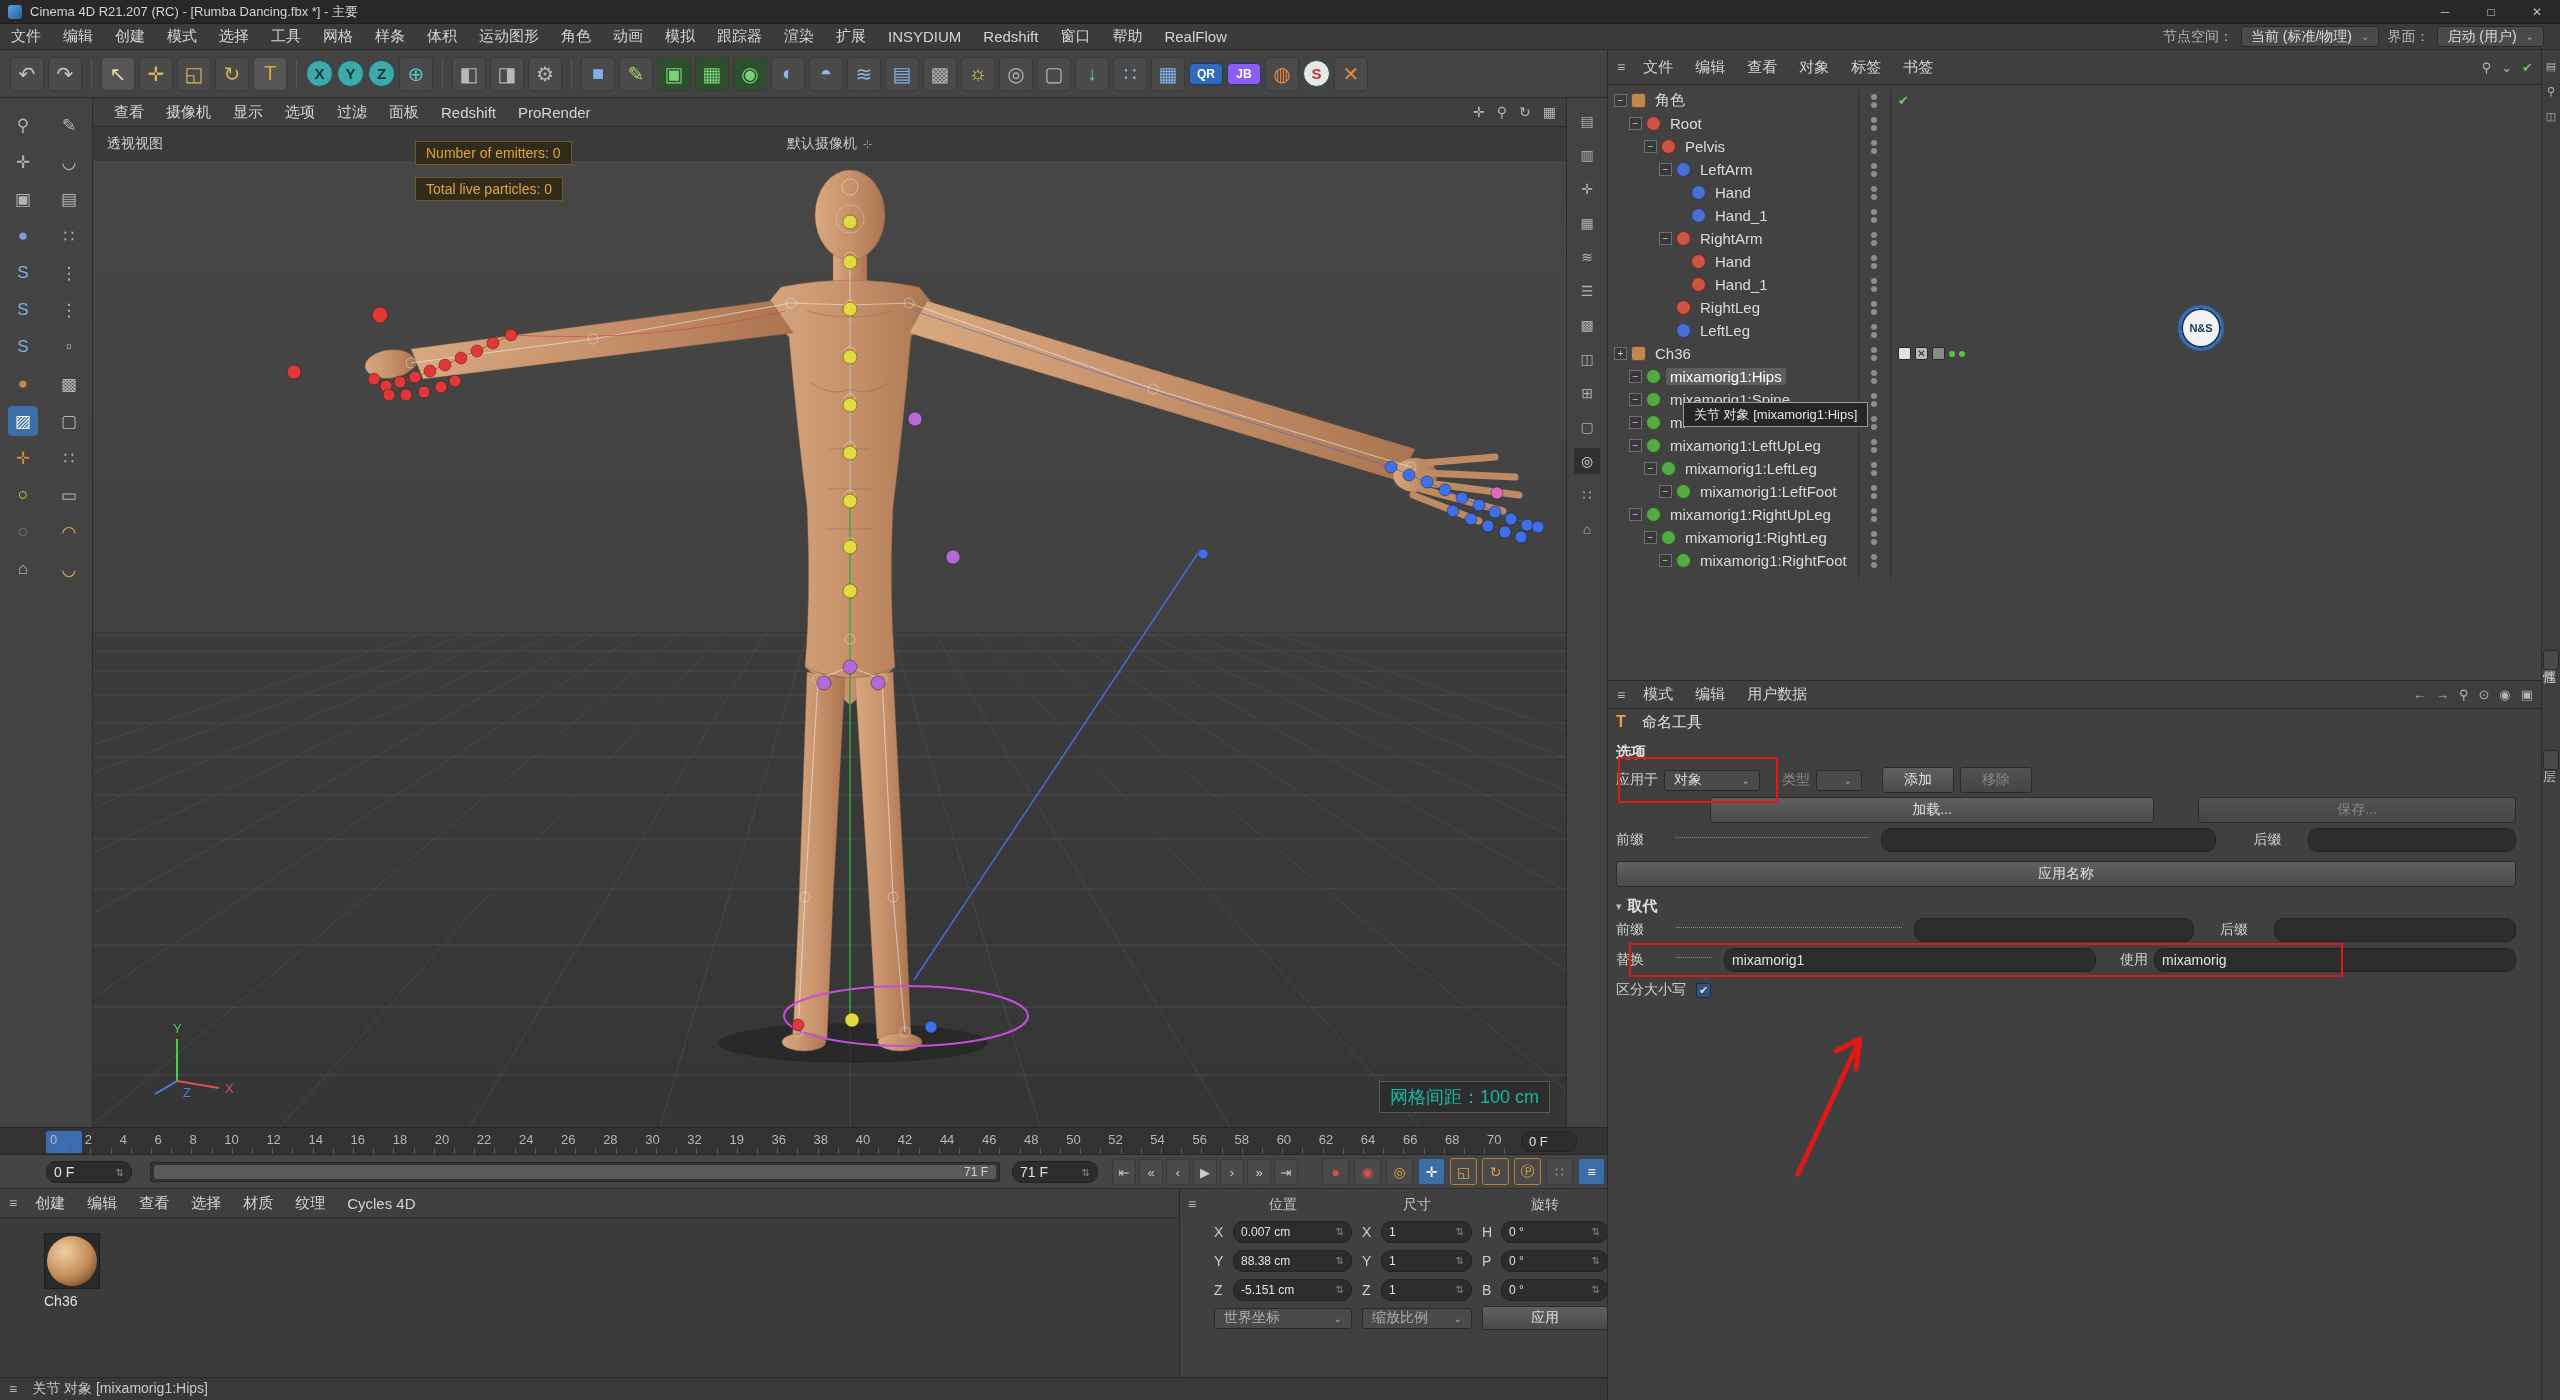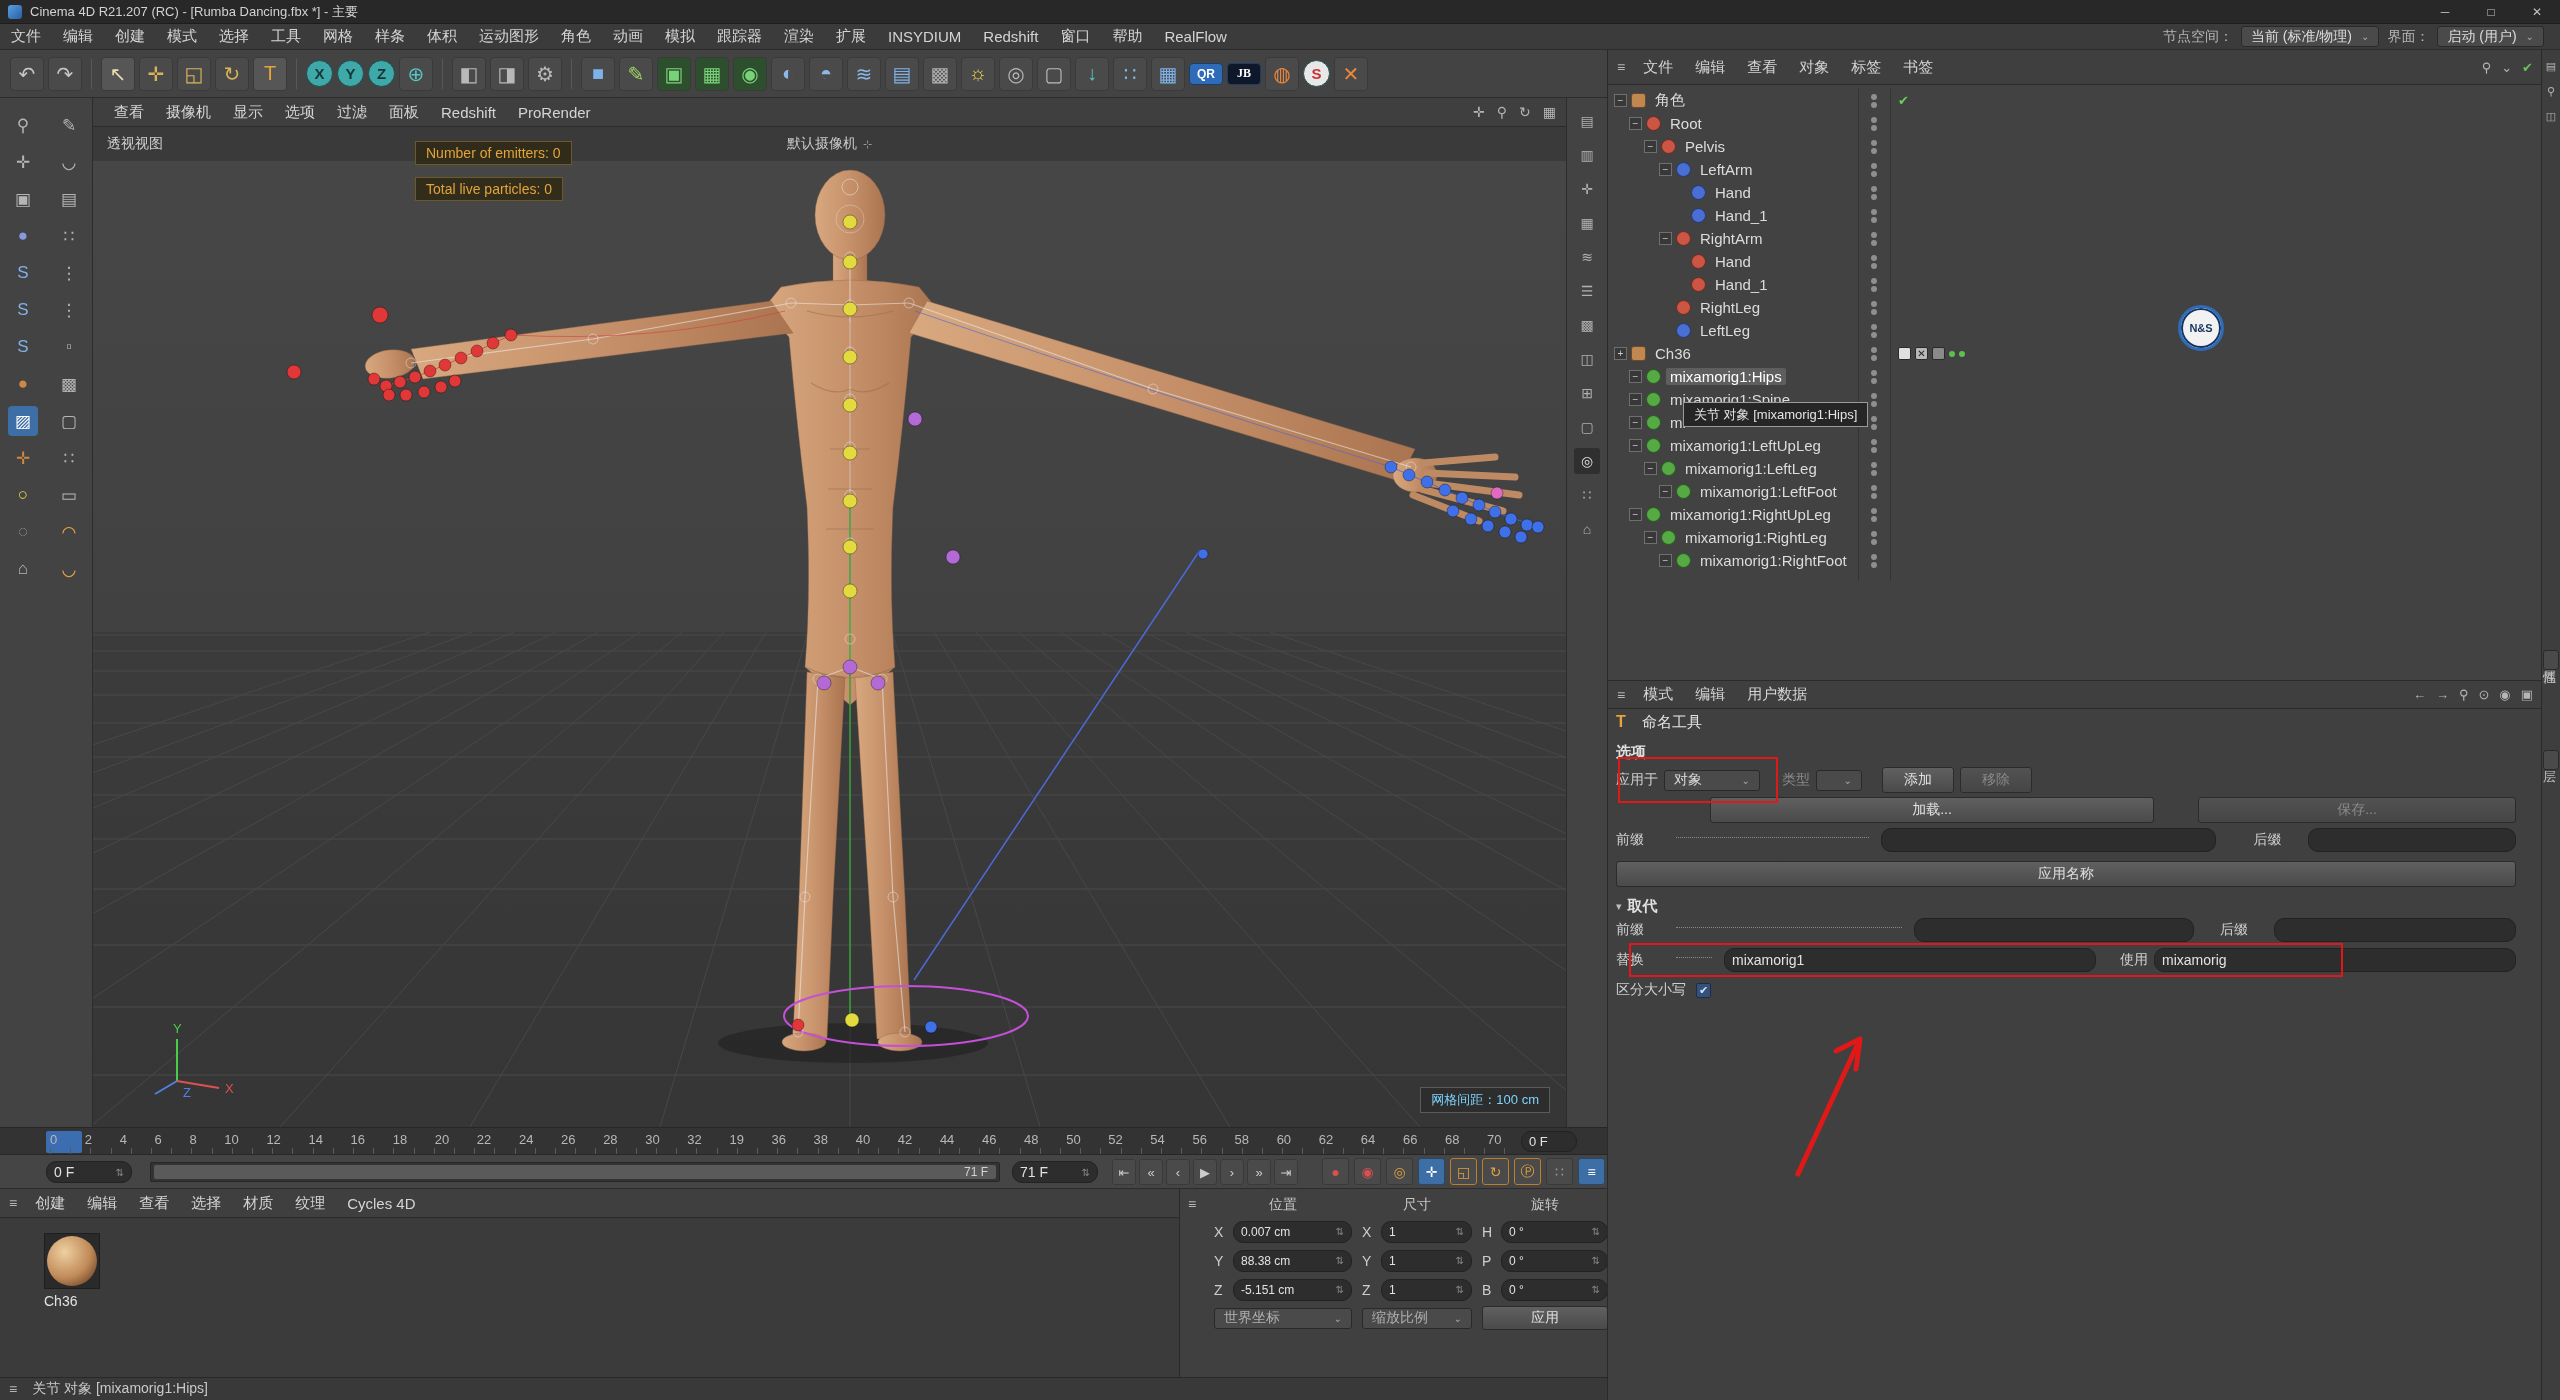--- a/index.html
+++ b/index.html
@@ -232,7 +232,7 @@
         <div class="tool-icon" style="color: rgb(127, 178, 232);">∷</div>
         <div class="tool-icon" style="color: rgb(127, 178, 232);">▦</div>
         <div class="tool-icon pill" style="background: rgb(46, 107, 184);">QR</div>
-        <div class="tool-icon pill" style="background: #0f172a; font-family: Liberation Serif, serif;">JB</div>
+        <div class="tool-icon pill" style="background: #8b5cf6;">JB</div>
         <div class="tool-icon" style="color: rgb(232, 135, 61);">◍</div>
         <div class="tool-icon circ" style="background: rgb(232, 232, 232); color: rgb(200, 50, 50);">S</div>
         <div class="tool-icon" style="color: rgb(232, 135, 61);">✕</div>

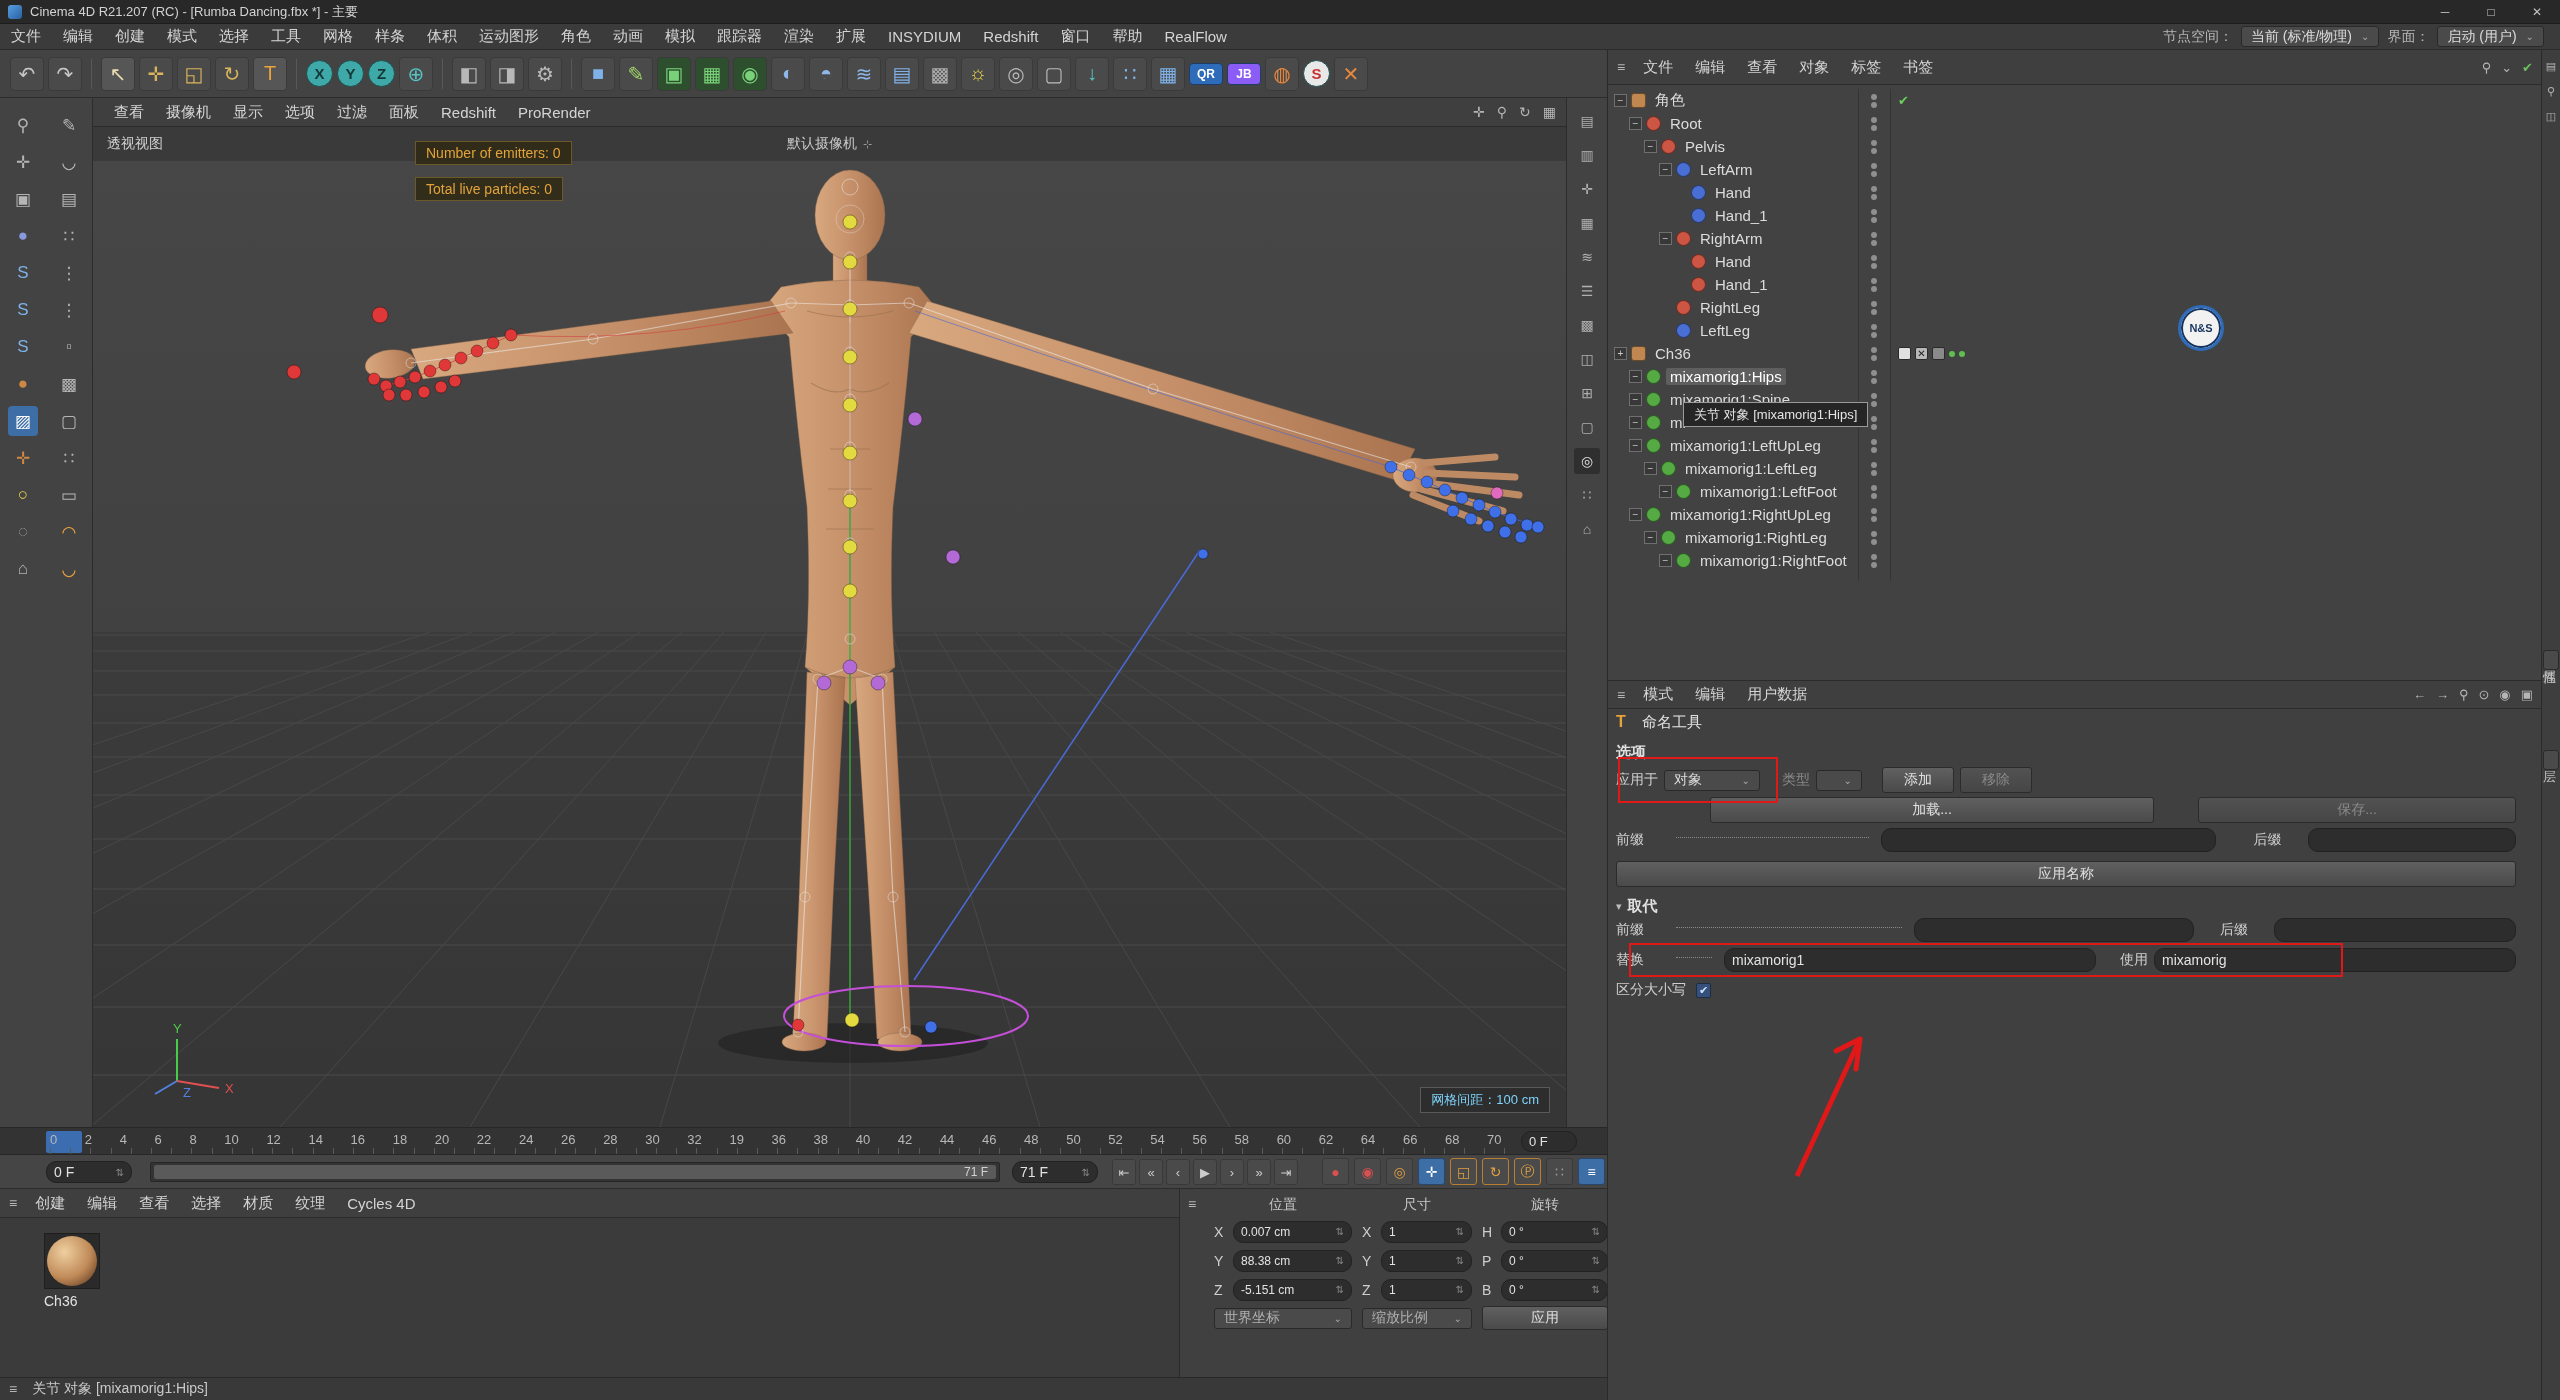--- a/index.html
+++ b/index.html
@@ -44,7 +44,7 @@
 #cam-label{left:50%;top:8px;transform:translateX(-50%);color:#c8c8c8;font-size:14px;display:flex;gap:6px;align-items:center}
 .cam-ic{font-size:11px;color:#9a9a9a}
 .ovl{background:rgba(48,42,20,.88);border:1px solid #6b5a28;color:#e2a33b;font-size:14px;padding:3px 10px;white-space:nowrap}
-.grid-badge{background:#2d2d2d;border:1px solid #5a5a5a;padding:3px 10px;font-size:13px;color:#7dd3fc}
+.grid-badge{background:#2d2d2d;border:1px solid #5a5a5a;padding:3px 10px;font-size:18px;color:#14b8a6}
 
 #side-strip{position:absolute;left:1566px;top:98px;width:41px;height:1029px;background:#434343;border-left:1px solid #2c2c2c;display:flex;flex-direction:column;align-items:center;gap:8px;padding-top:10px}
 .strip-icon{width:26px;height:26px;border-radius:3px;display:flex;align-items:center;justify-content:center;font-size:14px;color:#b0b0b0}

